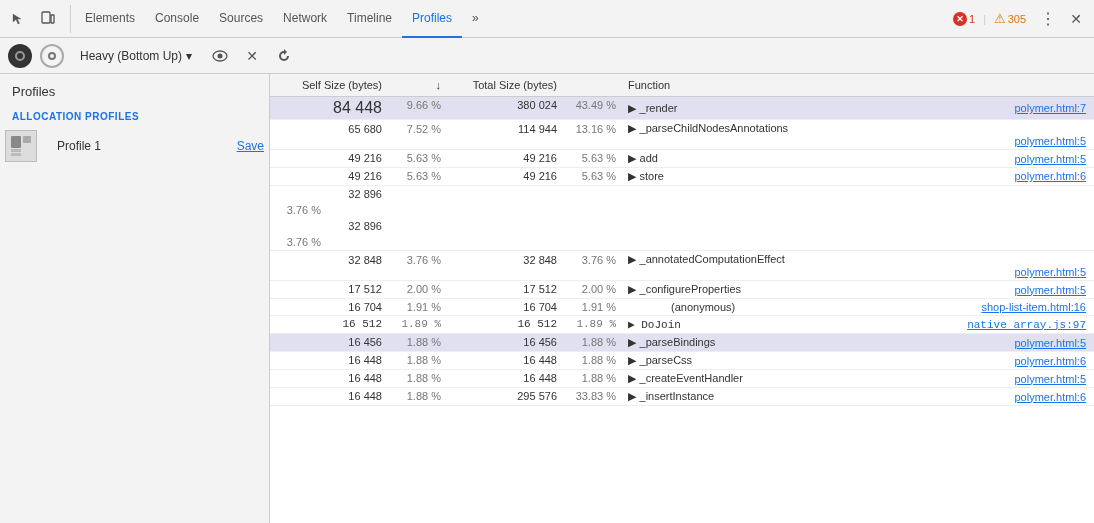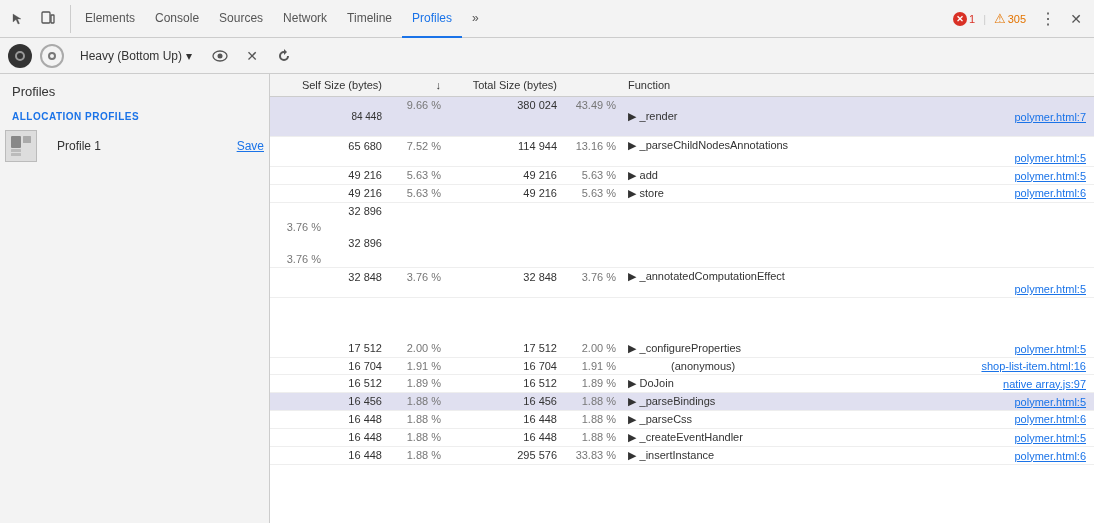--- a/index.html
+++ b/index.html
@@ -368,7 +368,7 @@
     <div class="table-body">
 
       <div style="display:flex; background:#e0e0f0; border-bottom:1px solid #eee;">
-        <div style="width:120px; text-align:right; font-size:10px; padding:14px 8px; color:#333;">84 448</div>
+        <div style="width:120px; text-align:right; font-size:16px; padding:2px 8px; color:#333;">84 448</div>
         <div style="width:55px; text-align:right; font-size:11px; padding:2px 4px; color:#777;">9.66 %</div>
         <div style="width:120px; text-align:right; font-size:11px; padding:2px 8px; color:#333;">380 024</div>
         <div style="width:55px; text-align:right; font-size:11px; padding:2px 4px; color:#777;">43.49 %</div>

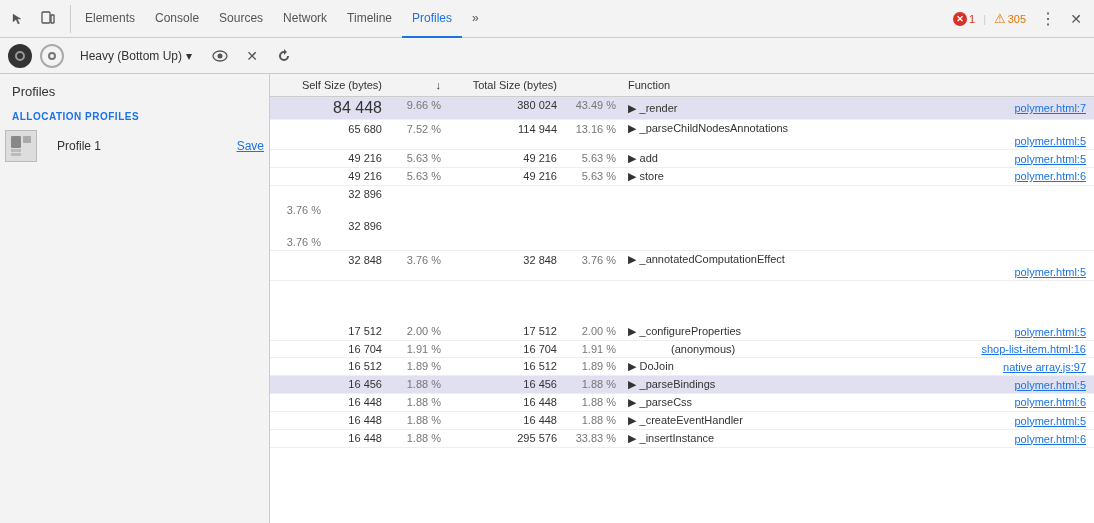--- a/index.html
+++ b/index.html
@@ -429,7 +429,7 @@
         </div>
       </div>
 
-      <div style="display:flex; border-bottom:1px solid #eee;margin-top:42px;">
+      <div style="display:flex; border-bottom:1px solid #eee;">
         <div style="width:120px; text-align:right; font-size:11px; padding:2px 8px; color:#333;">17 512</div>
         <div style="width:55px; text-align:right; font-size:11px; padding:2px 4px; color:#777;">2.00 %</div>
         <div style="width:120px; text-align:right; font-size:11px; padding:2px 8px; color:#333;">17 512</div>

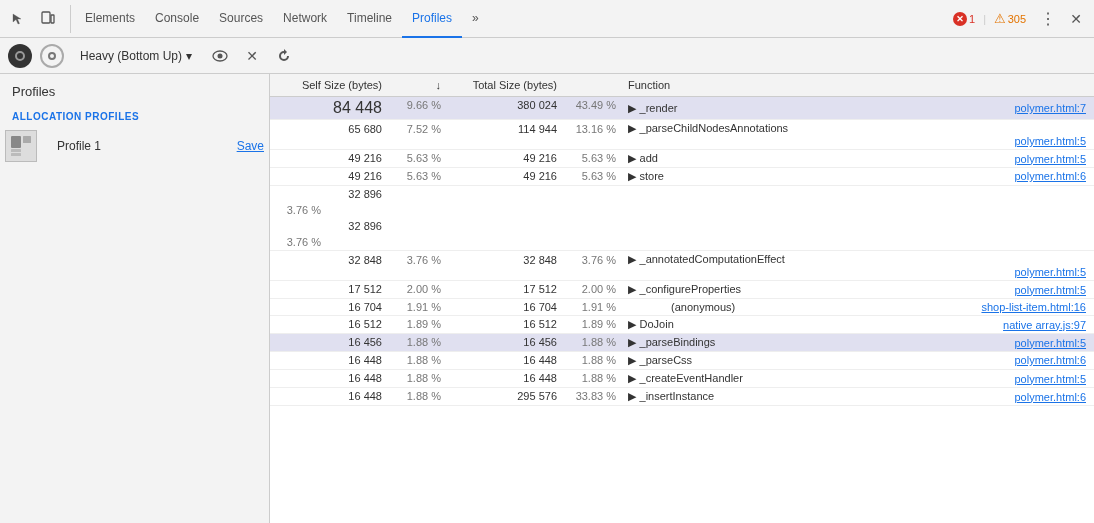--- a/index.html
+++ b/index.html
@@ -451,7 +451,7 @@
         </div>
       </div>
 
-      <div style="display:flex; border-bottom:1px solid #eee;">
+      <div style="display:flex; border-bottom:1px solid #eee;font-family:Liberation Mono, monospace;">
         <div style="width:120px; text-align:right; font-size:11px; padding:2px 8px; color:#333;">16 512</div>
         <div style="width:55px; text-align:right; font-size:11px; padding:2px 4px; color:#777;">1.89 %</div>
         <div style="width:120px; text-align:right; font-size:11px; padding:2px 8px; color:#333;">16 512</div>

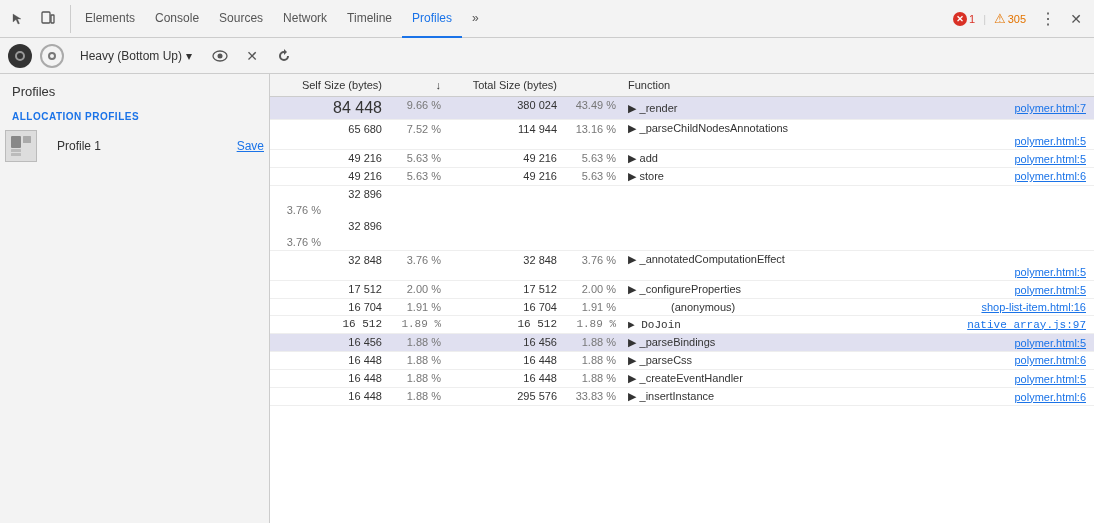--- a/index.html
+++ b/index.html
@@ -478,7 +478,7 @@
         <div style="width:55px; text-align:right; font-size:11px; padding:2px 4px; color:#777;">1.88 %</div>
         <div style="width:120px; text-align:right; font-size:11px; padding:2px 8px; color:#333;">16 448</div>
         <div style="width:55px; text-align:right; font-size:11px; padding:2px 4px; color:#777;">1.88 %</div>
-        <div style="flex:1; font-size:11px; padding:2px 8px; display:flex; align-items:flex-start; justify-content:space-between;">
+        <div style="flex:1; font-size:11px; padding:2px 8px; display:flex; align-items:flex-end; justify-content:space-between;">
           <span>▶ _parseCss</span>
           <span style="color:#1a73e8; text-decoration:underline; cursor:pointer;">polymer.html:6</span>
         </div>

